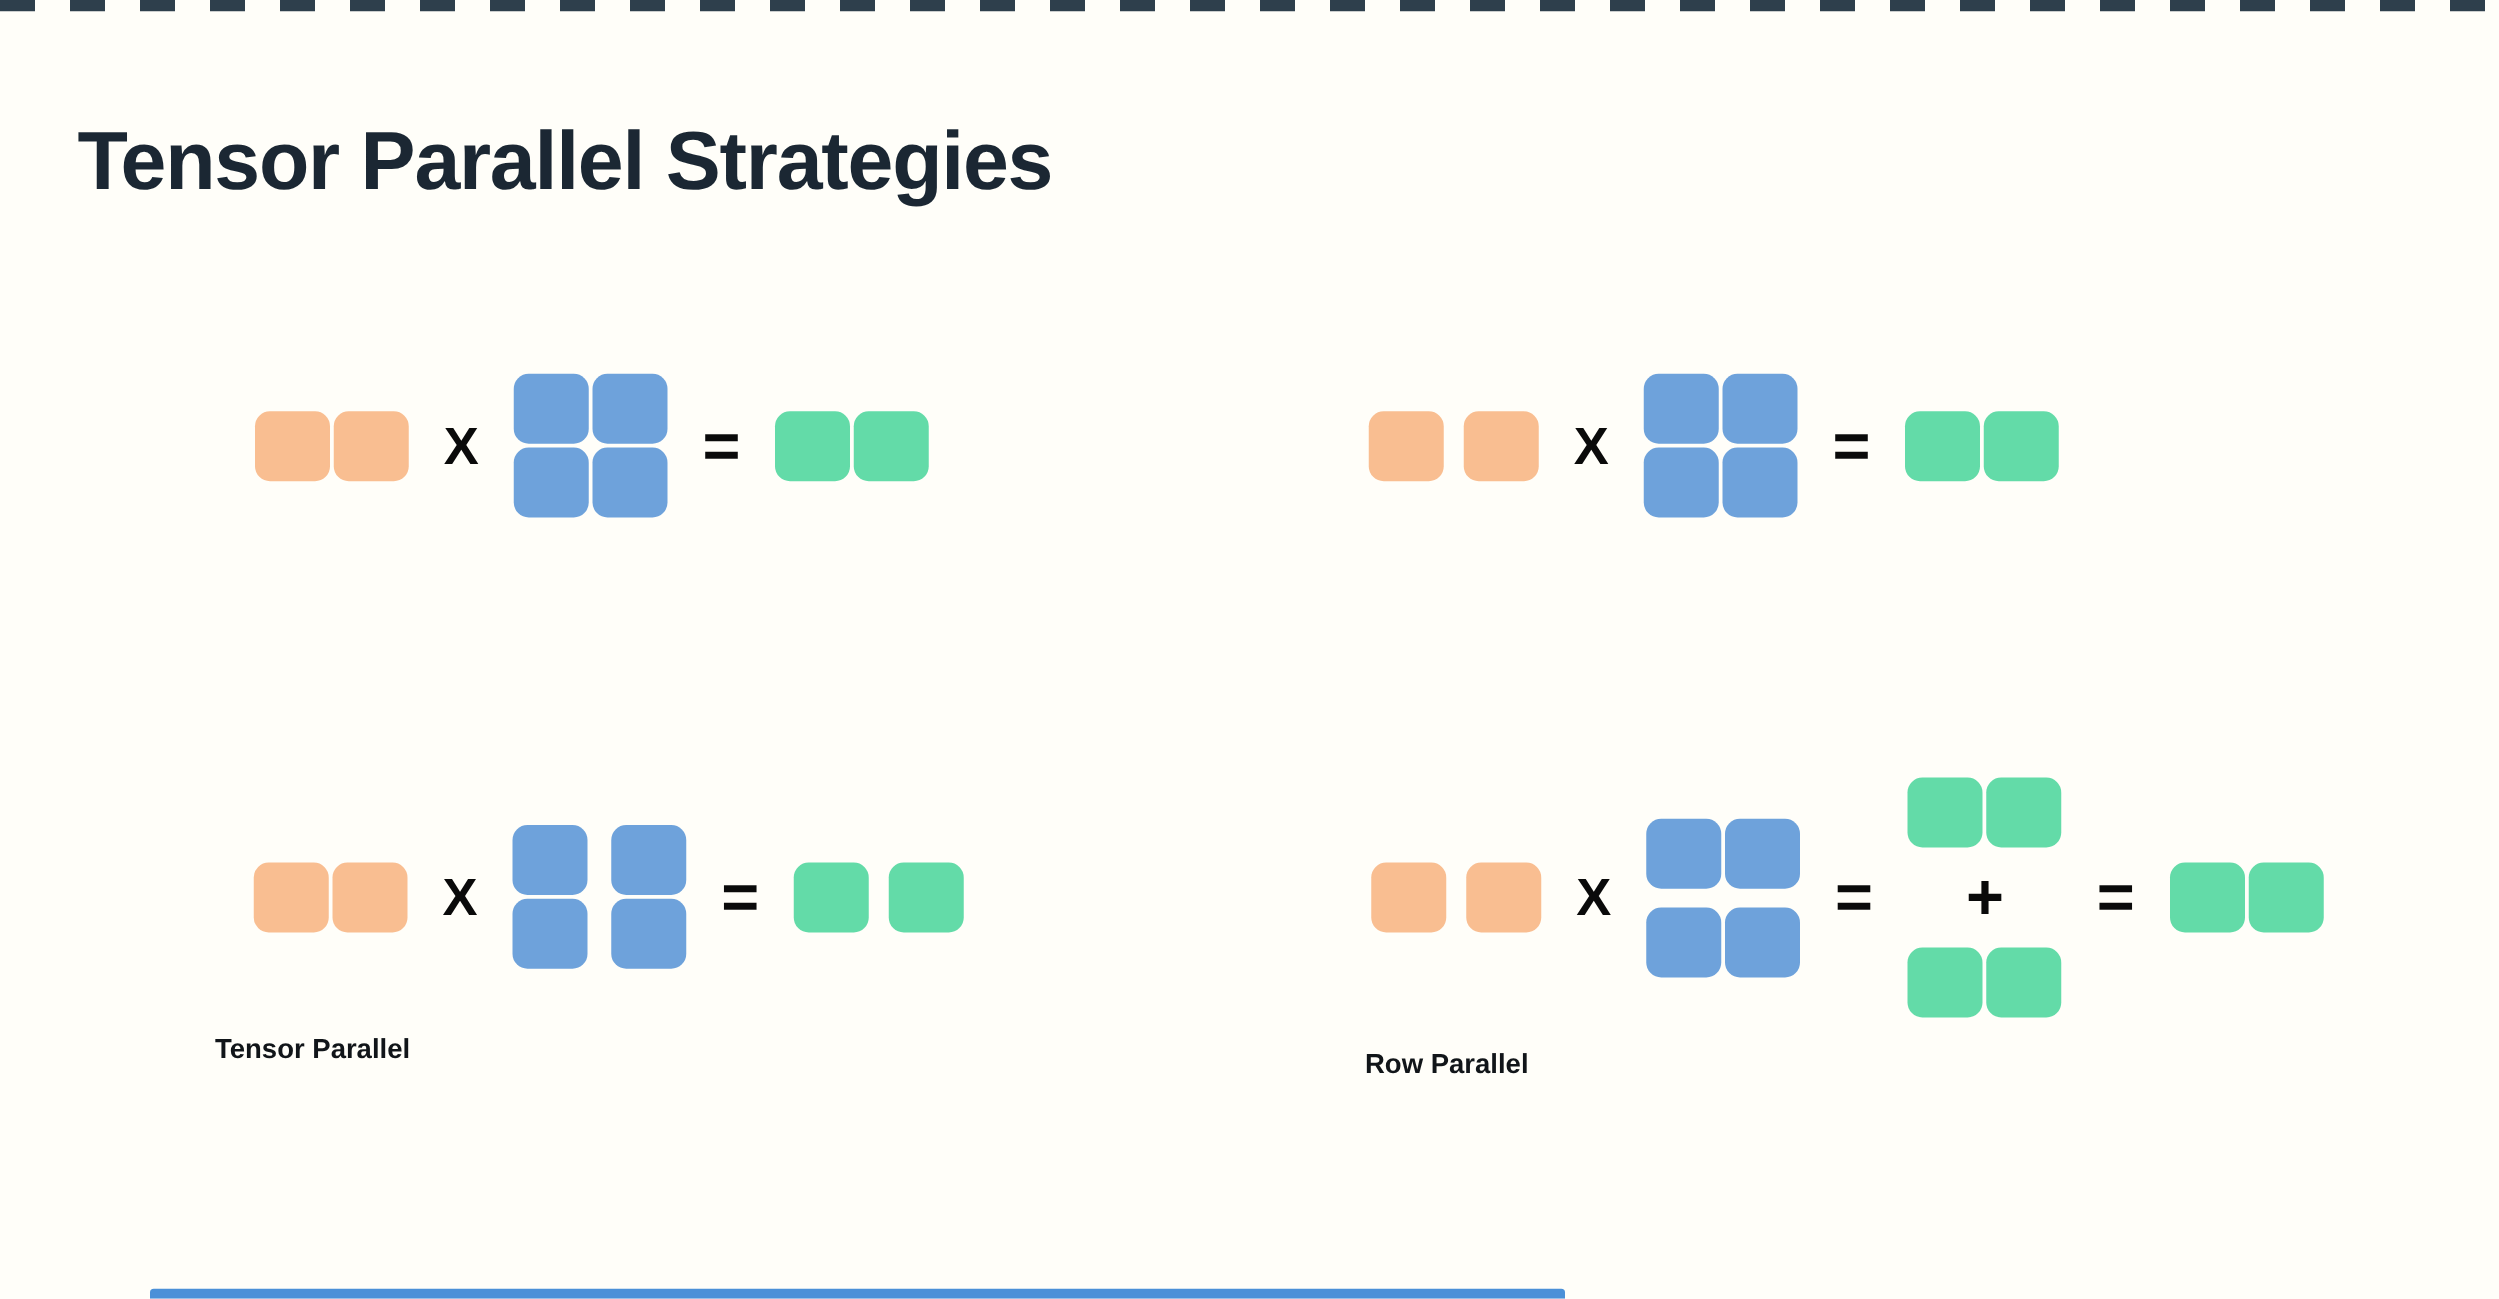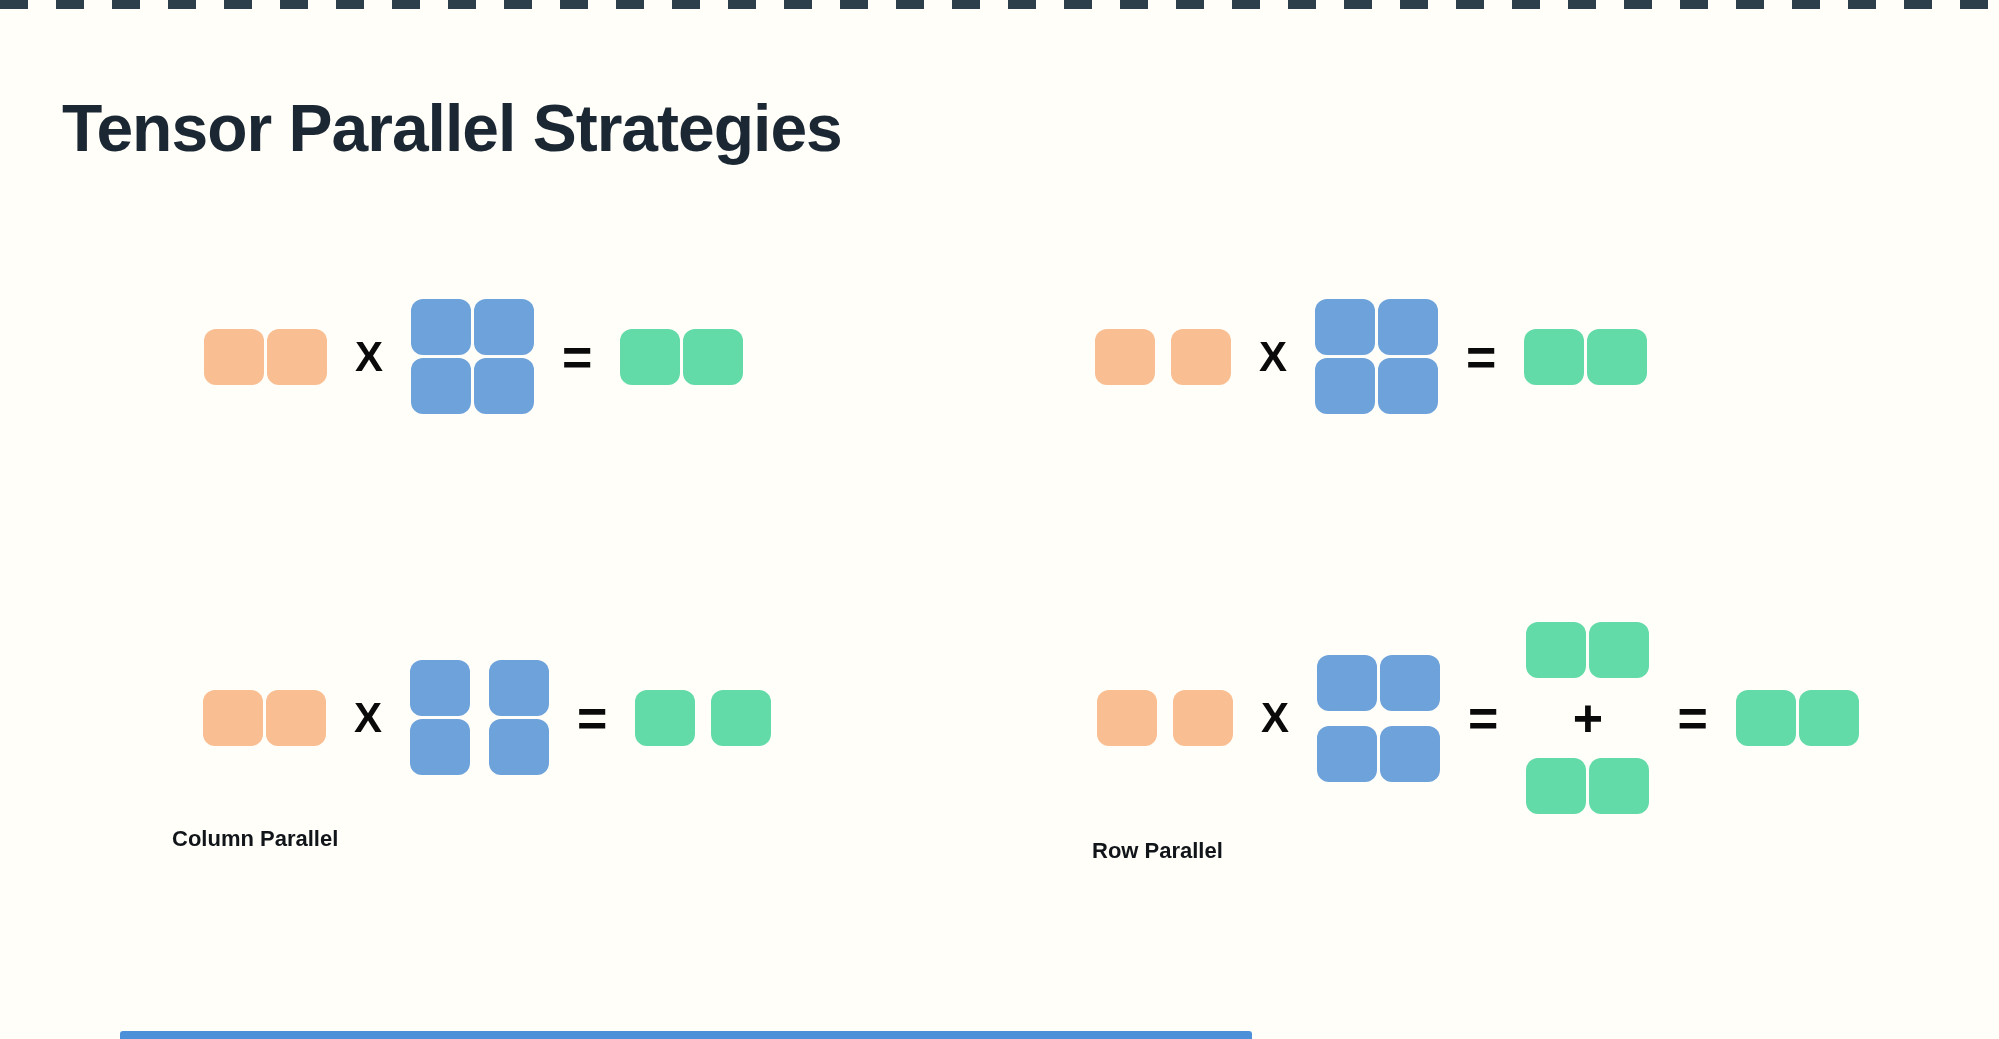--- a/index.html
+++ b/index.html
@@ -195,7 +195,7 @@
       </div>
     </div>
 
-  <div class="diagram-label" id="label-column-parallel">Column Parallel</div>
+  <div class="diagram-label" id="label-column-parallel">Tensor Parallel</div>
   <div class="diagram-label" id="label-row-parallel">Row Parallel</div>
 
   <div class="bottom-bar" style="background: rgb(75, 144, 216);"></div>

